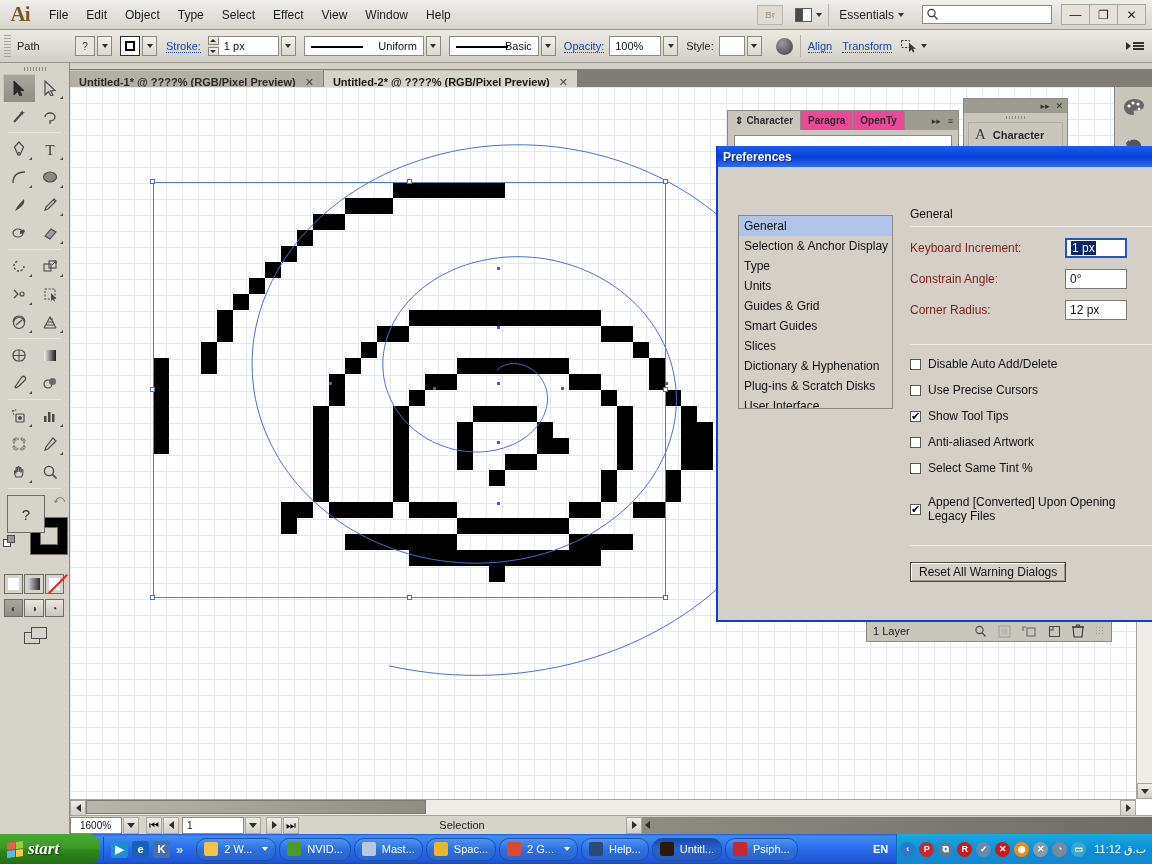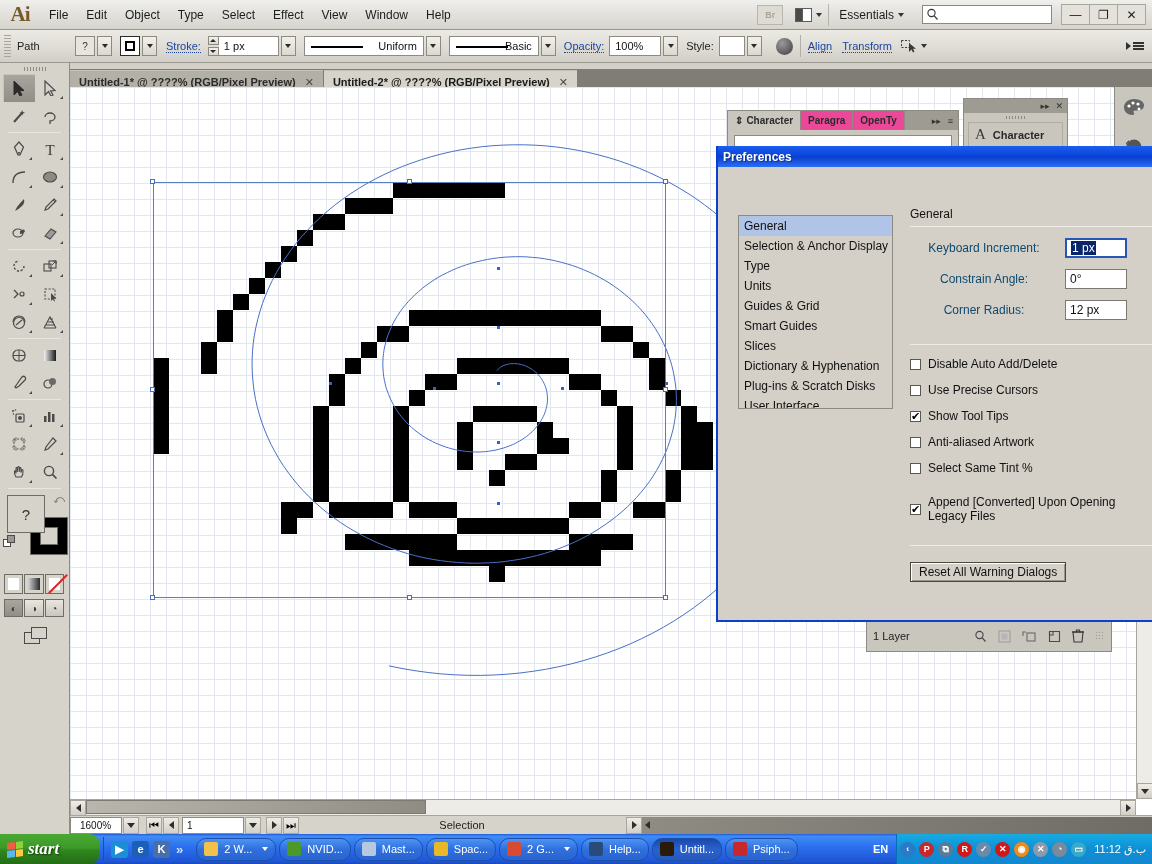--- a/index.html
+++ b/index.html
@@ -245,7 +245,7 @@
   .pr-head{font-size:12px;color:#111;}
   .pr-rule{height:1px;background:#a6a39b;border-bottom:1px solid #eeece6;margin:5px 0 0 0;}
   .pr-row{display:flex;align-items:center;justify-content:flex-start;margin-top:11px;}
-  .pr-lbl{font-size:12px;color:#0c4a6e;text-align:center;width:148px;}
+  .pr-lbl{font-size:12px;color:#7f1d1d;text-align:left;width:148px;}
   .pr-input{height:20px;width:62px;background:#fff;border:1px solid #7b7870;margin-left:7px;
             display:flex;align-items:center;padding-left:4px;font-size:12px;color:#111;}
   .pr-input.focus{border:2px solid #2a55b8;}

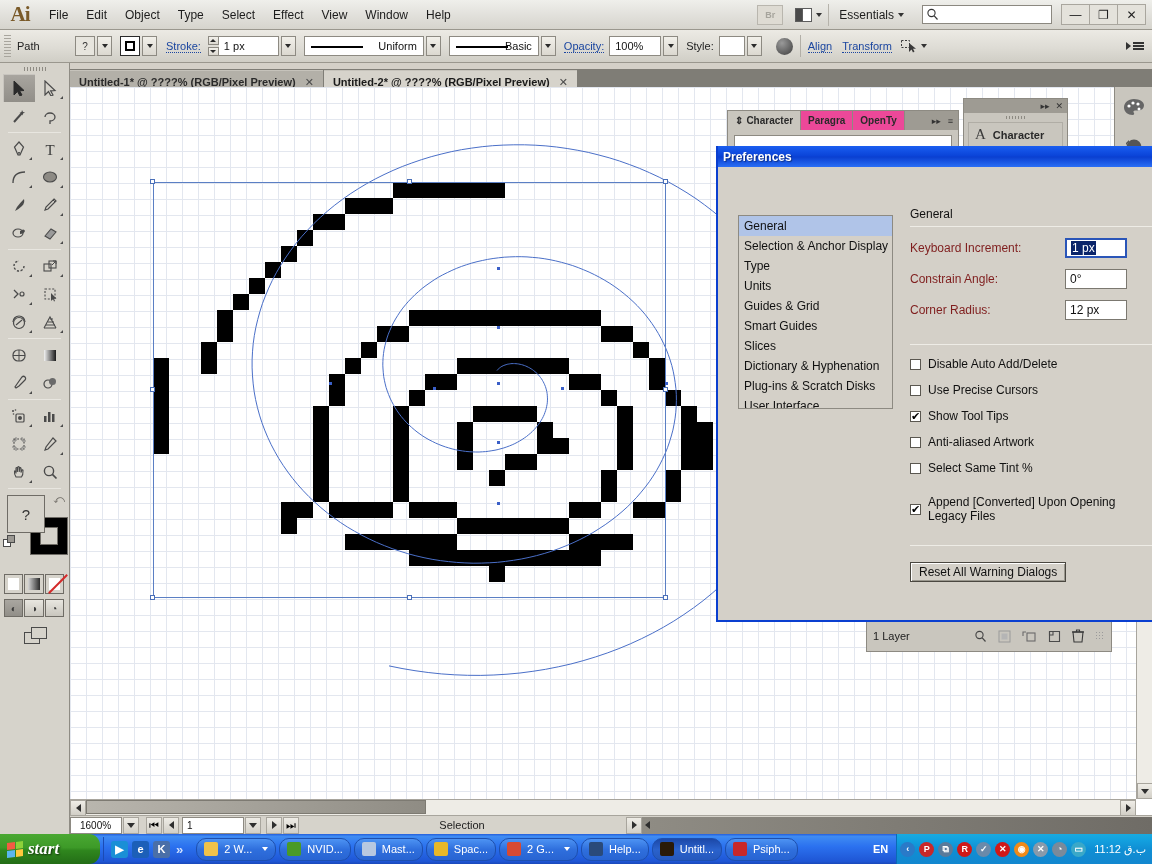--- a/index.html
+++ b/index.html
@@ -223,7 +223,7 @@
   .icondock{position:absolute; right:0; top:87px; width:38px; height:94px; background:#c9c6be;
             border-left:1px solid #8d8a82; border-bottom:1px solid #8d8a82;}
   .icondock div{height:40px;display:flex;align-items:center;justify-content:center;}
-  .layerspanel{position:absolute; left:866px; top:620px; width:246px; height:32px;
+  .layerspanel{position:absolute; left:866px; top:620px; width:246px; height:22px;
                background:#c9c6be; border:1px solid #8d8a82; display:flex;align-items:center;
                padding:0 6px; gap:0;}
   .lp-text{font-size:11px;color:#1c1c1c;}

